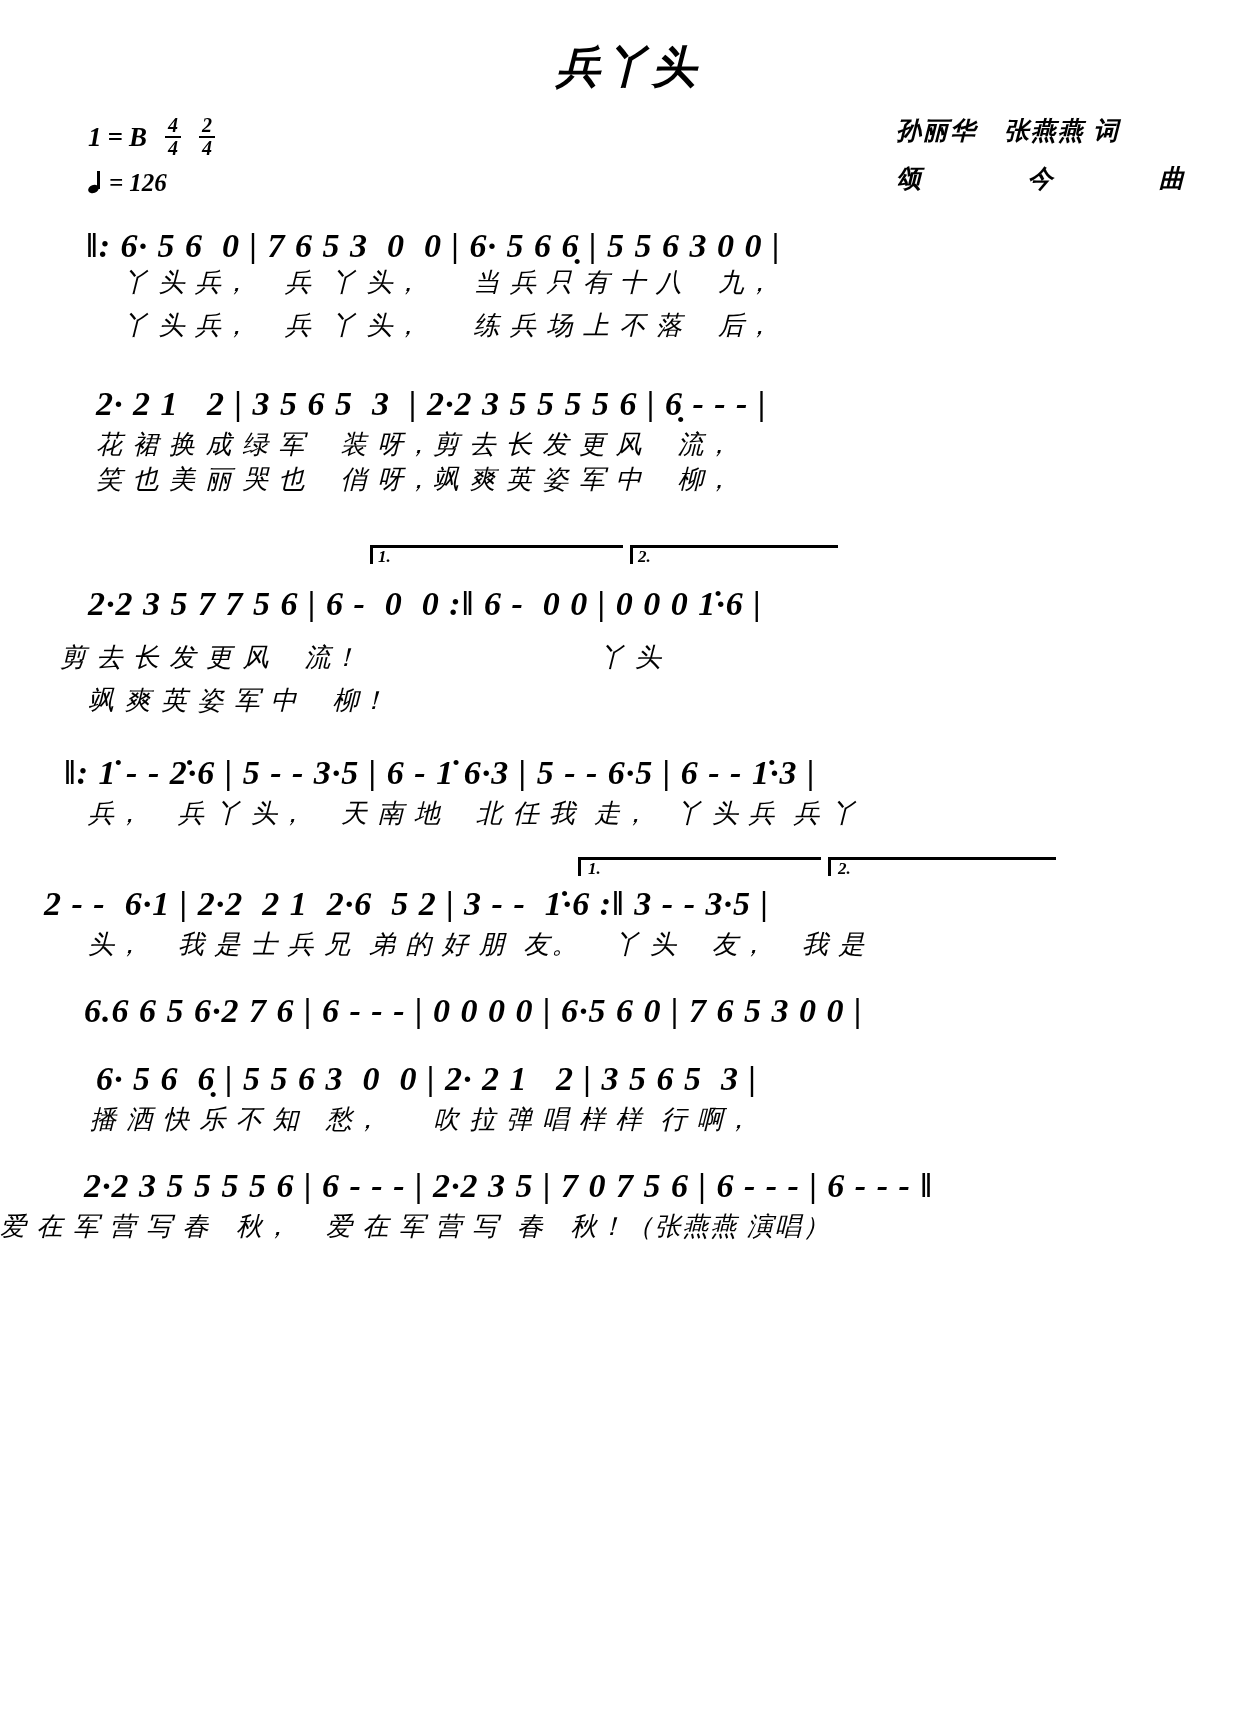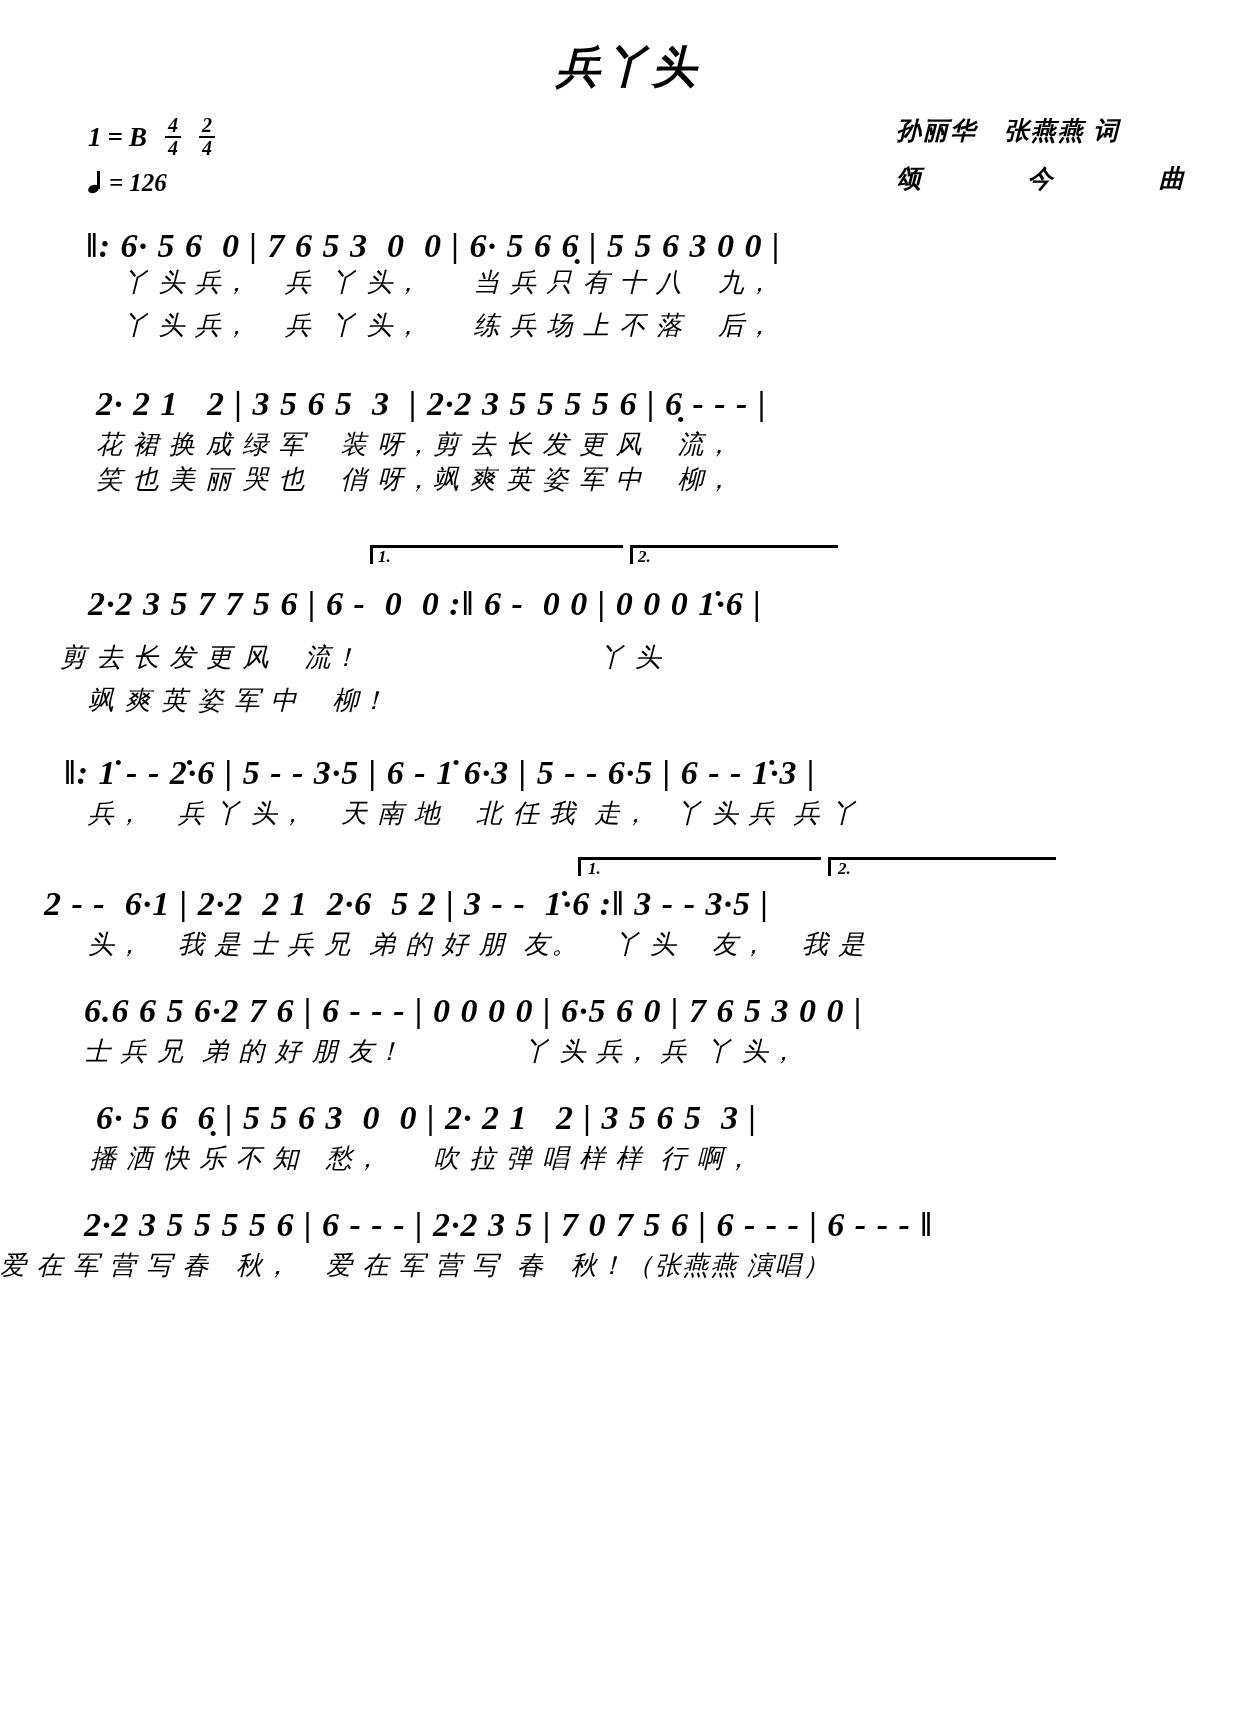--- a/index.html
+++ b/index.html
@@ -212,7 +212,6 @@
 
   <div class="system" style="margin-top:30px">
     <div class="notes" style="padding-left:84px">6.6 6 5 6·2 7 6 | 6 - - - | 0 0 0 0 | 6·5 6 0 | 7 6 5 3 0 0 |</div>
-    <div class="lyrics" style="padding-left:84px;margin-top:4px">士 兵 兄  弟 的 好 朋 友！              丫 头 兵， 兵  丫 头，</div>
   </div>
 
   <div class="system" style="margin-top:30px">

